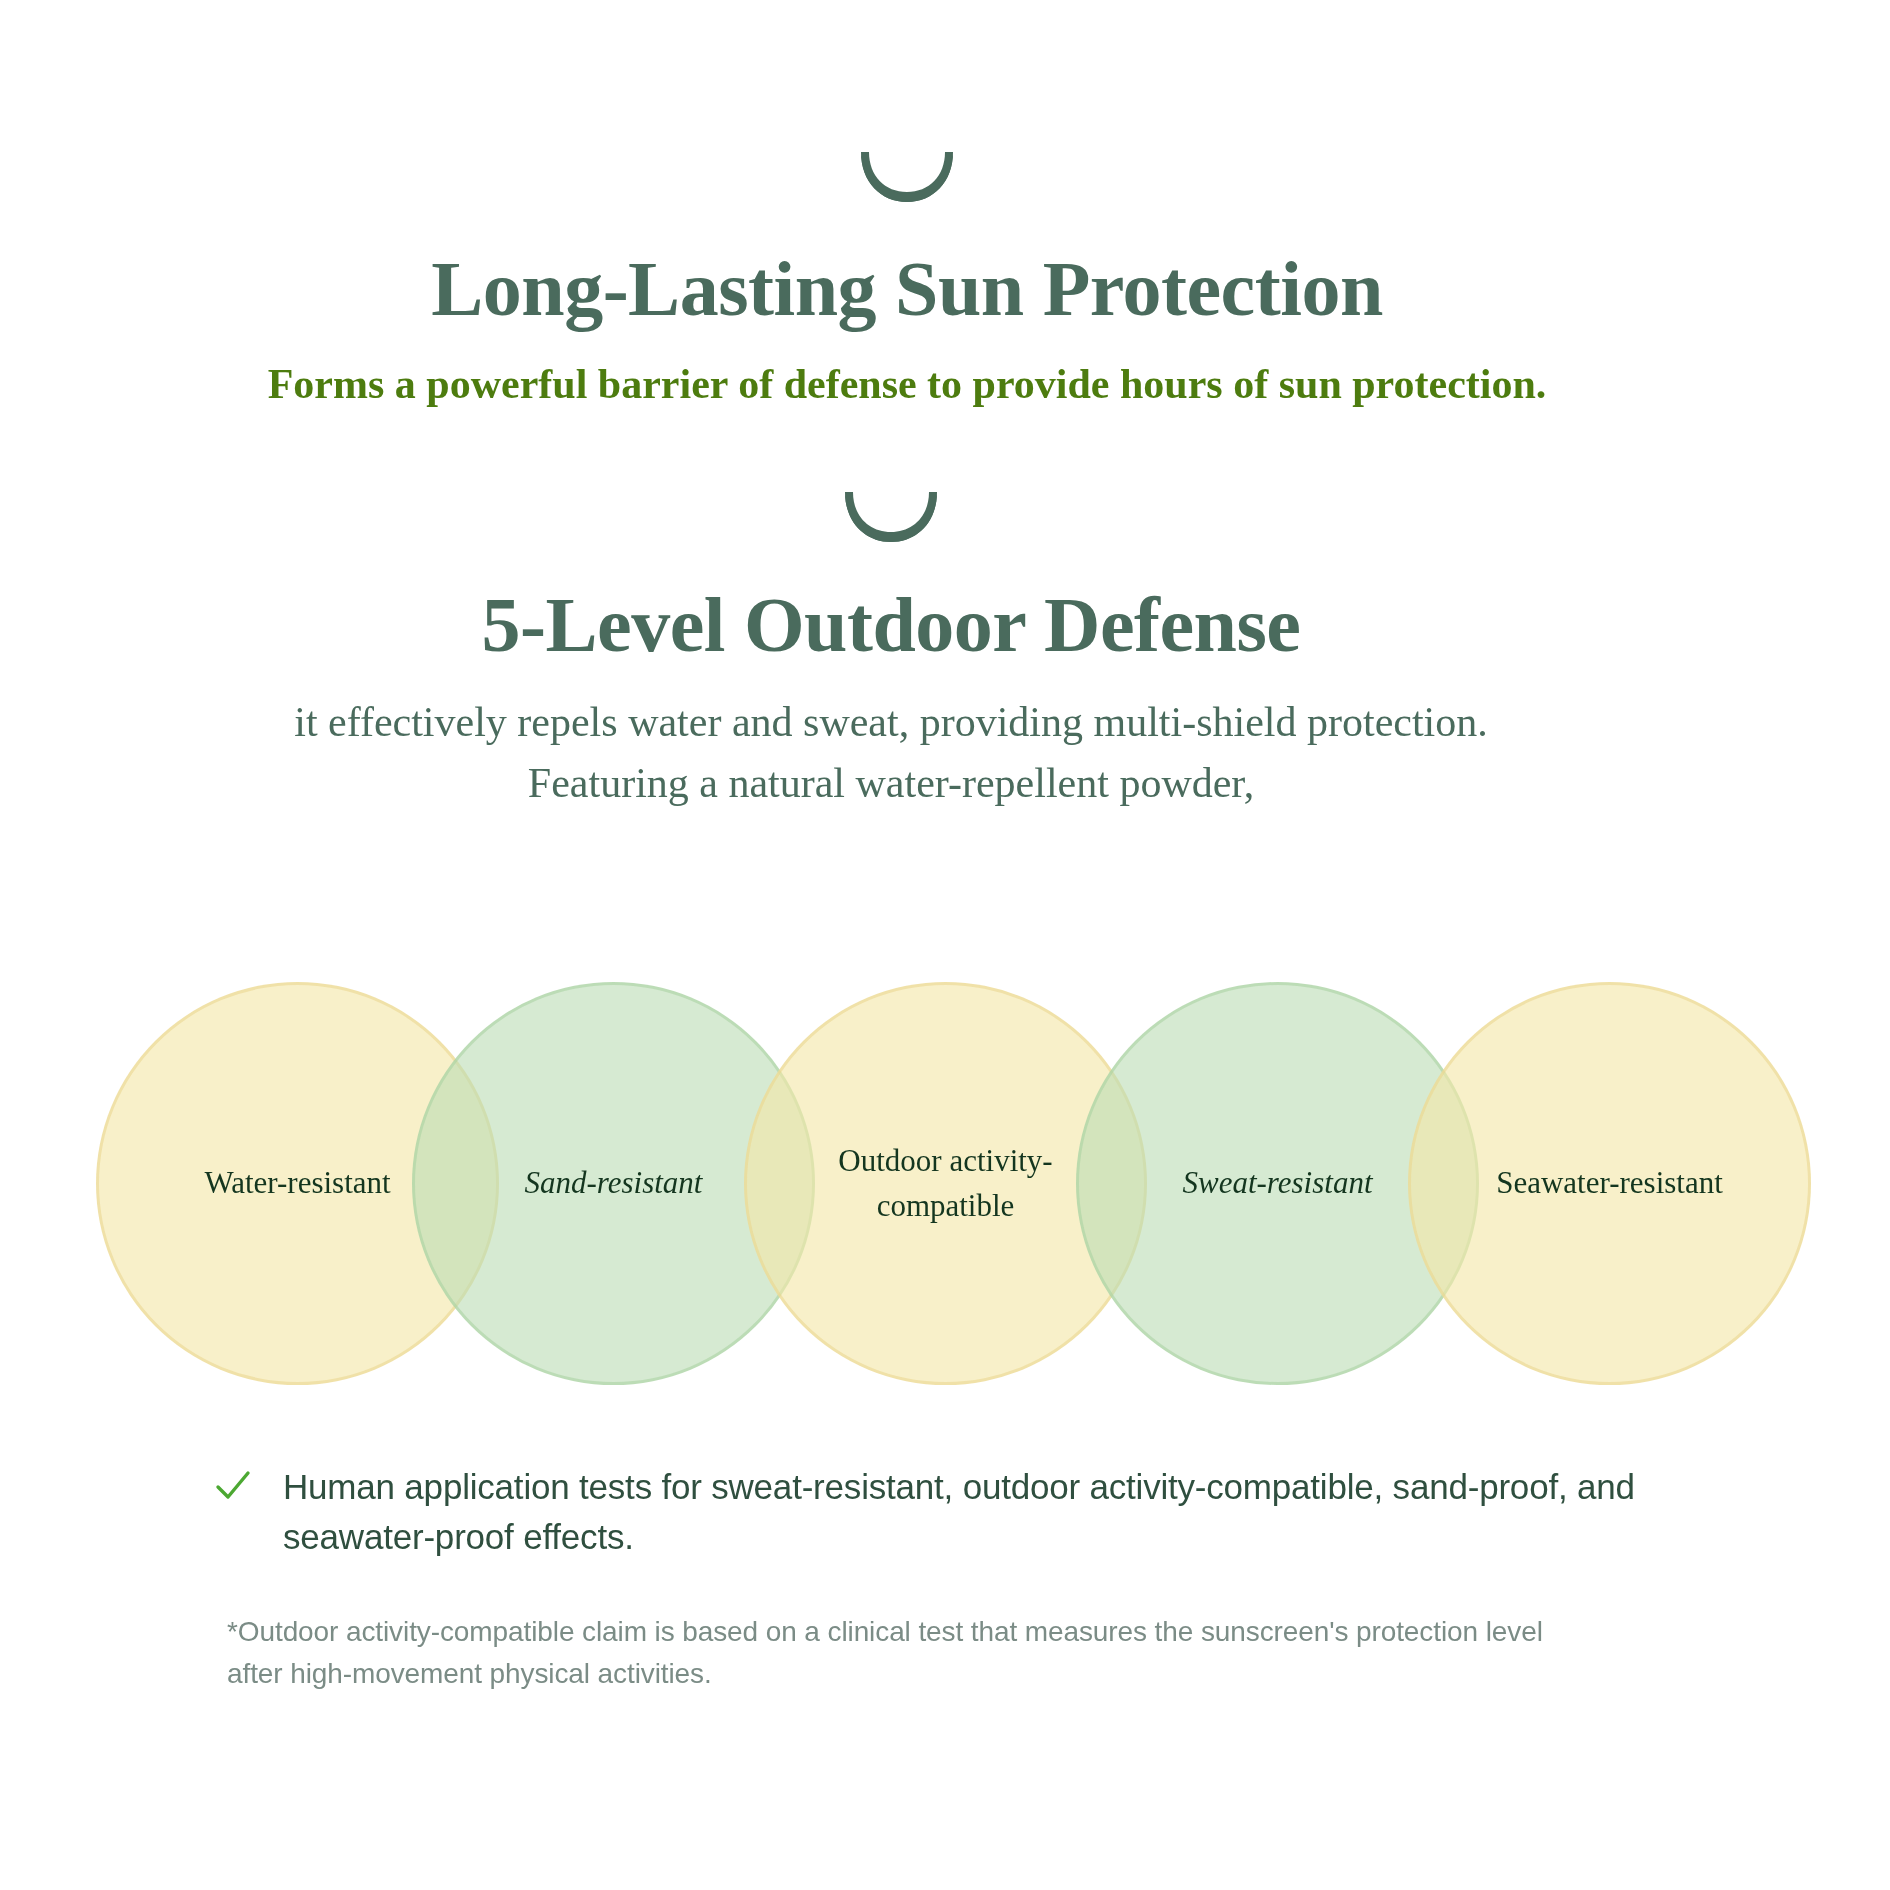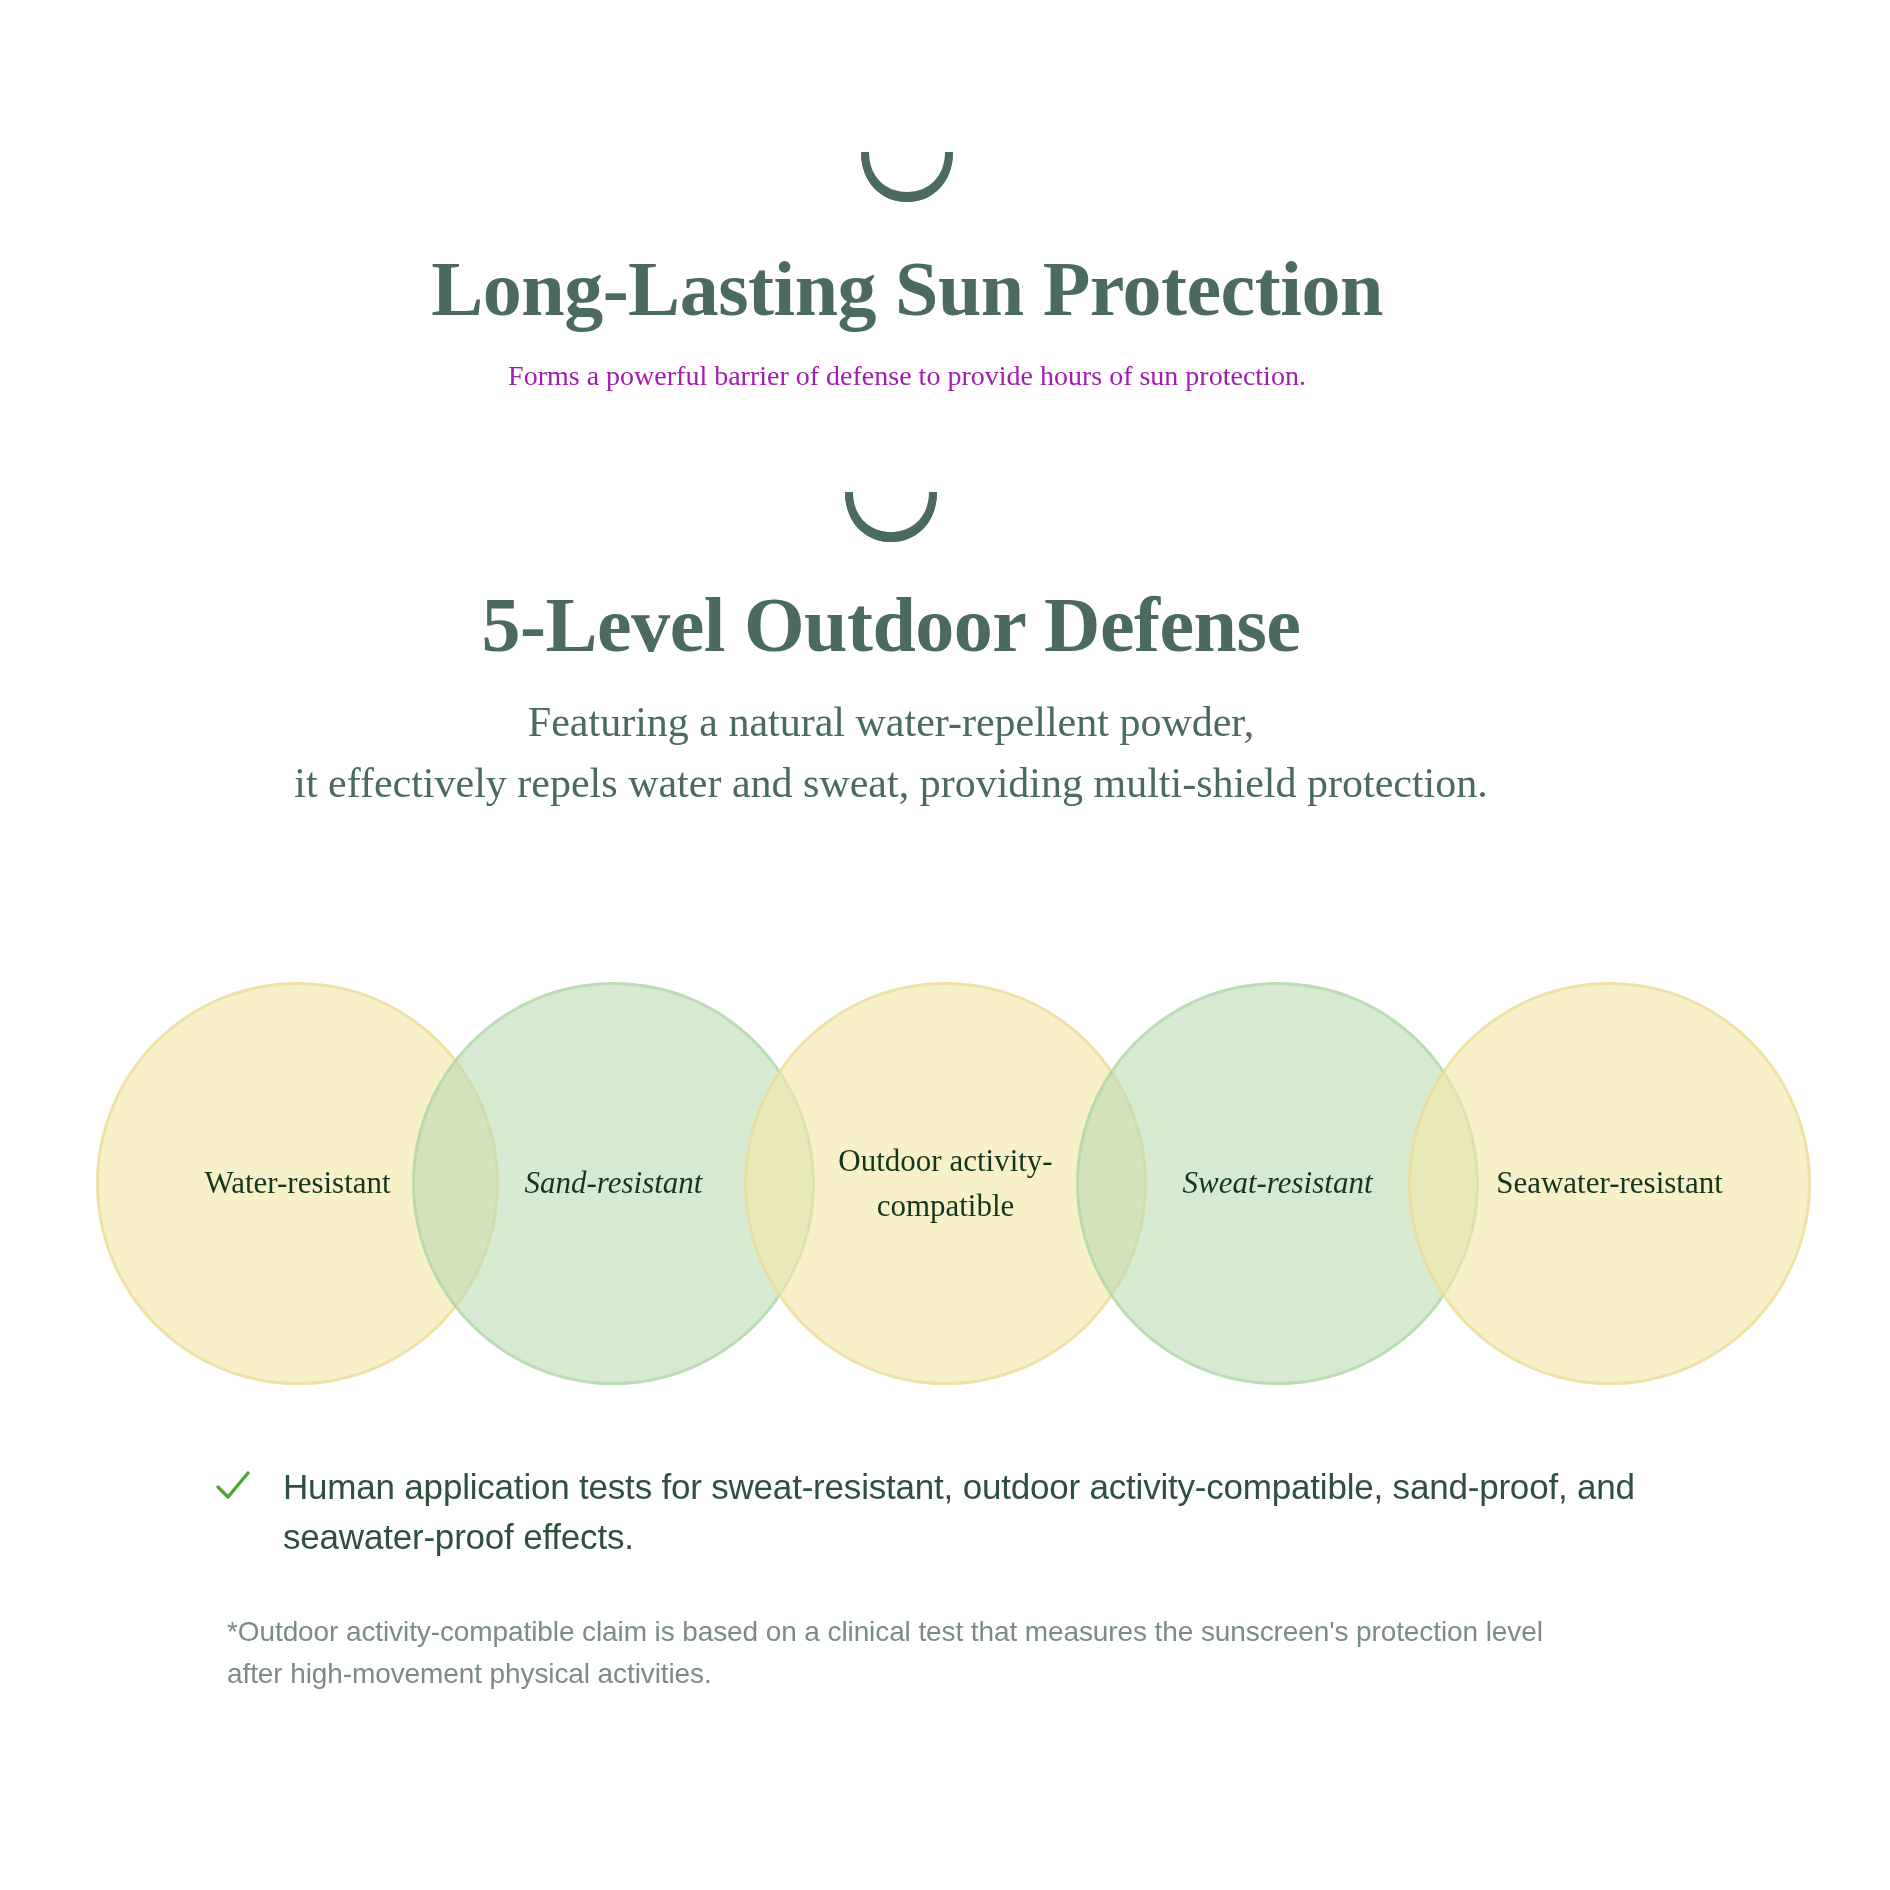--- a/index.html
+++ b/index.html
@@ -50,10 +50,10 @@
   .subtitle-1 {
     margin: 28px 0 0 0;
     font-family: "Liberation Serif", "DejaVu Serif", serif;
-    font-weight: normal;
-    font-size: 28px;
+    font-weight: bold;
+    font-size: 42px;
     line-height: 1.25;
-    color: #a21caf;
+    color: #4d7c0f;
   }
 
   

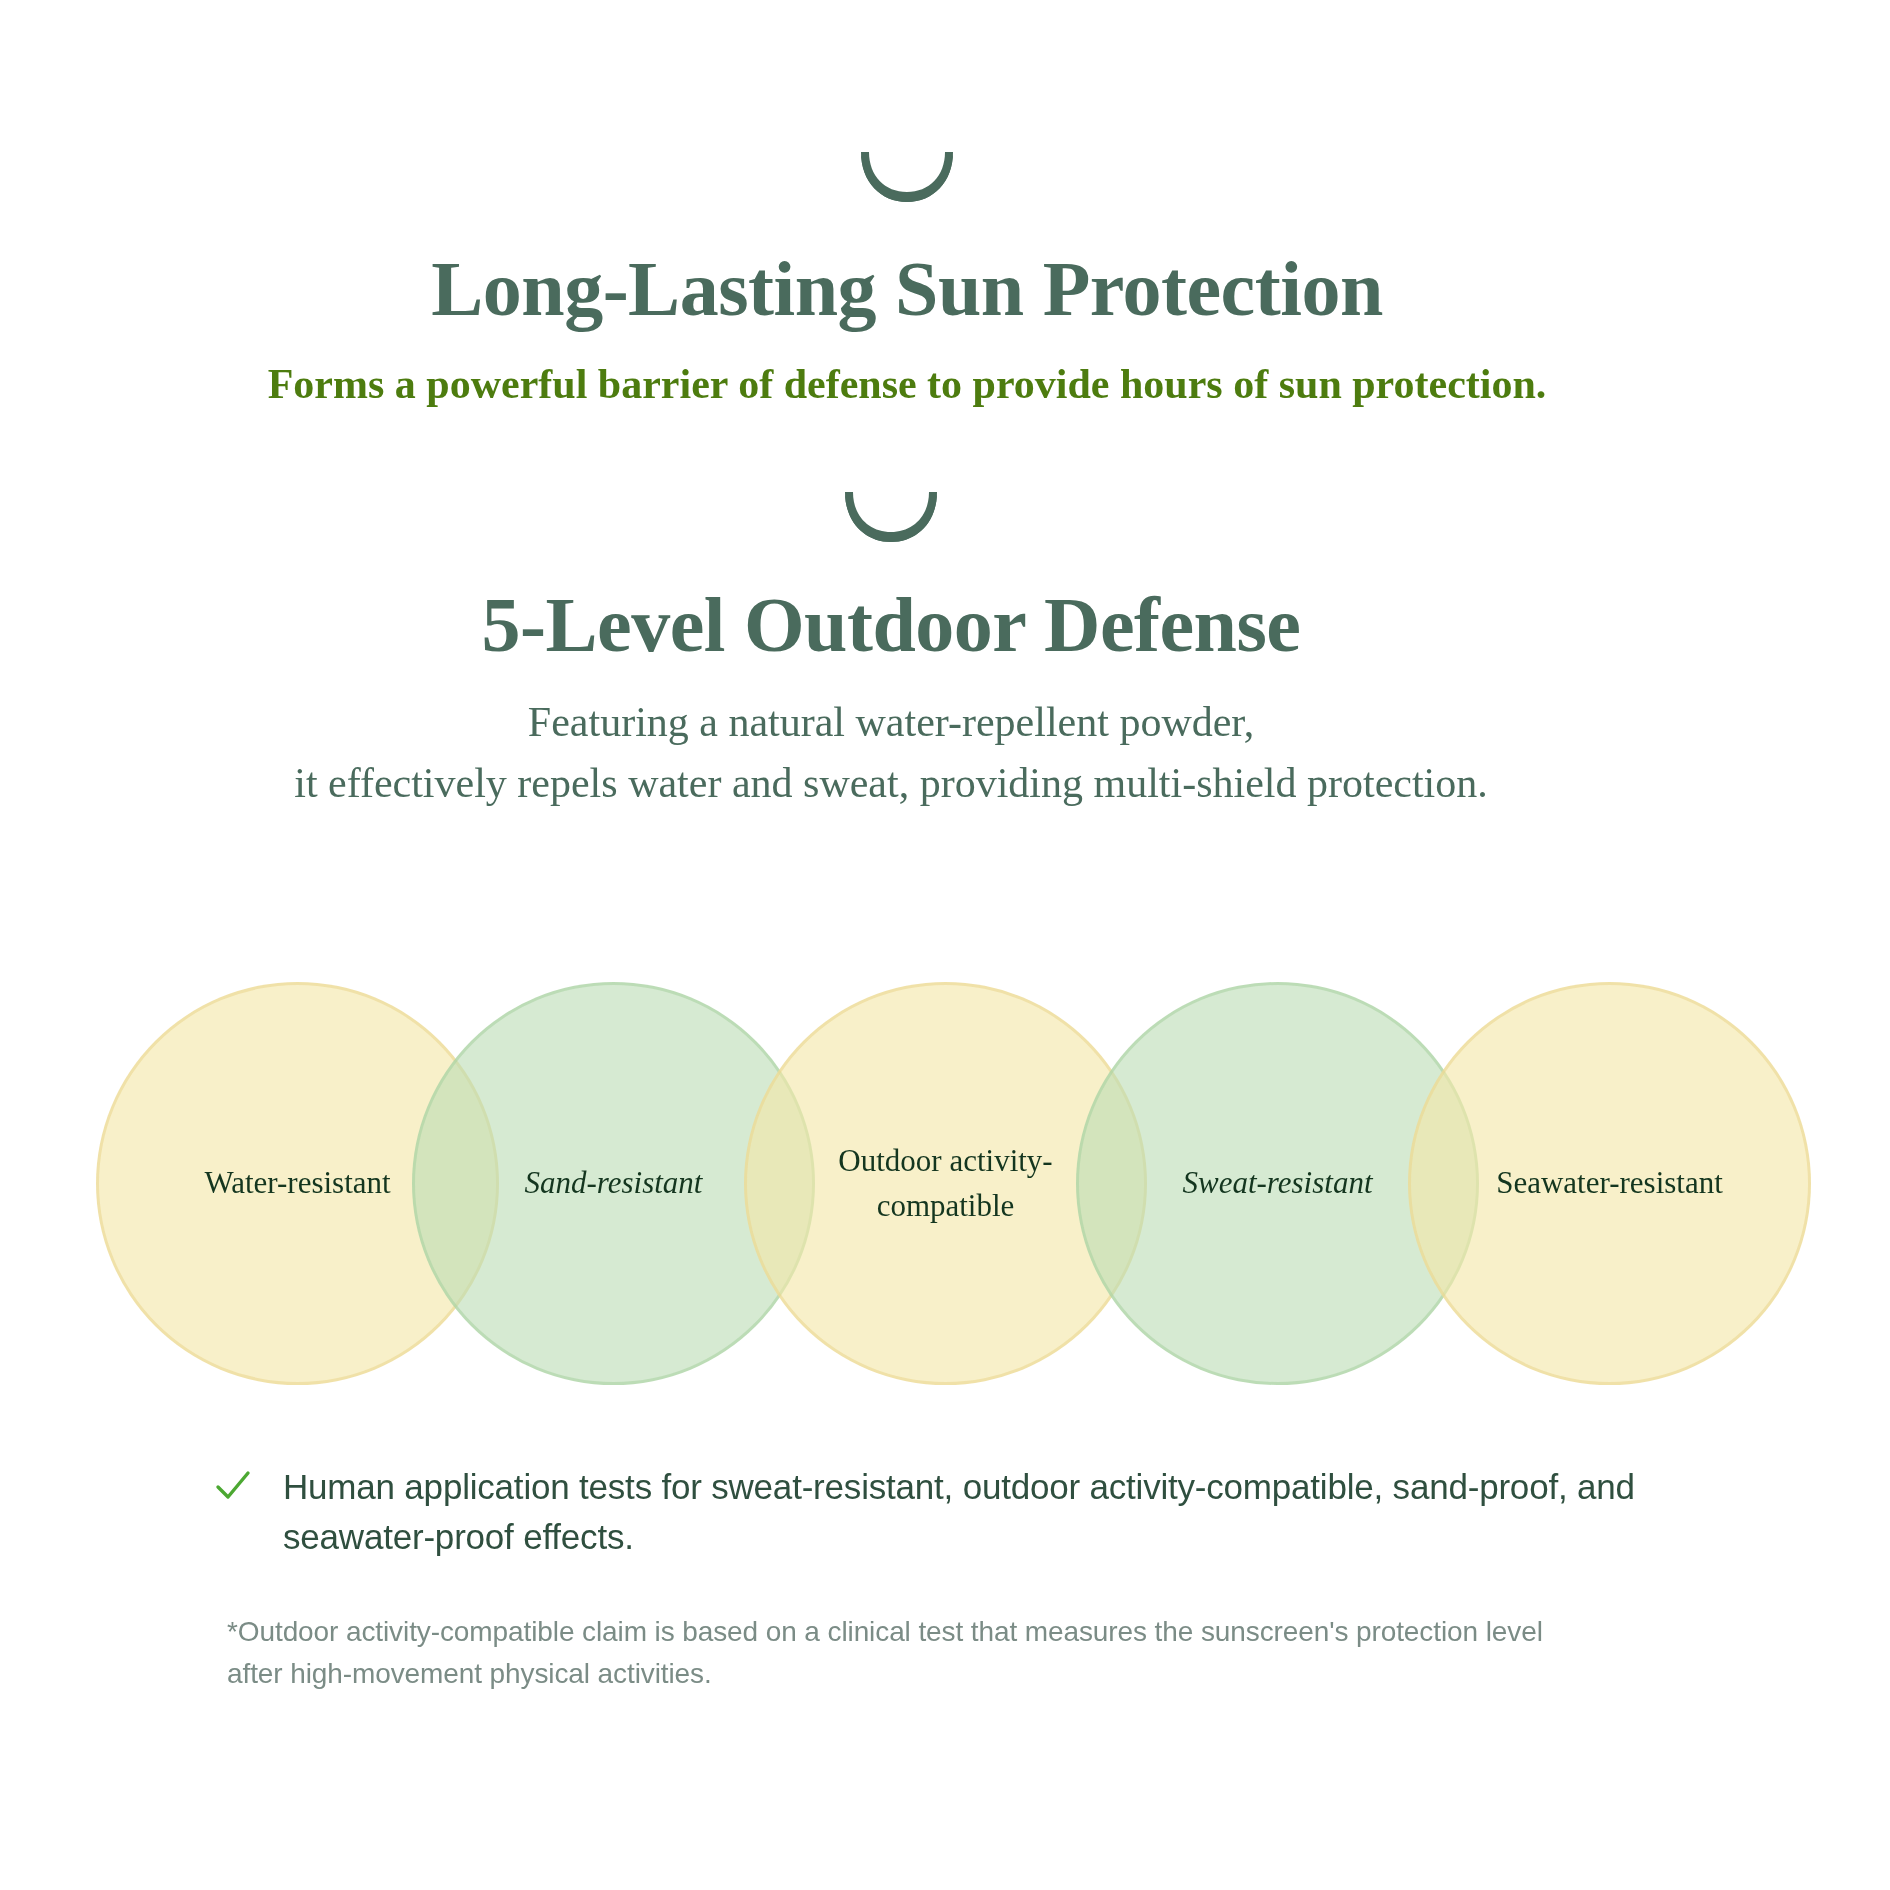--- a/index.html
+++ b/index.html
@@ -192,8 +192,8 @@
     </div>
     <h2 class="heading-2">5-Level Outdoor Defense</h2>
     <p class="subtitle-2">
+      <span class="line">it effectively repels water and sweat, providing multi-shield protection.</span>
       <span class="line">Featuring a natural water-repellent powder,</span>
-      <span class="line">it effectively repels water and sweat, providing multi-shield protection.</span>
     </p>
   </div>
 

